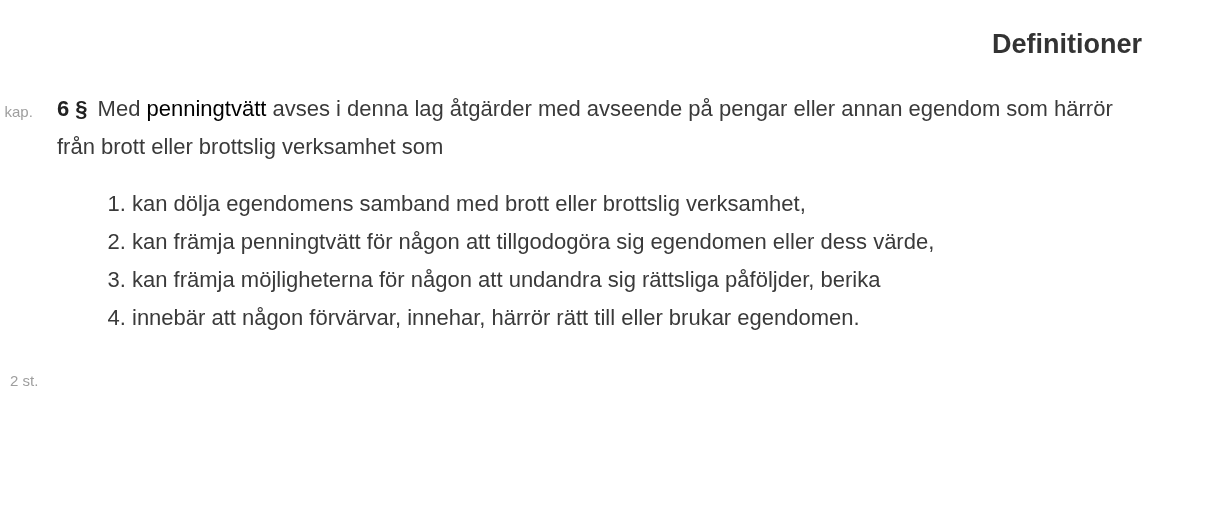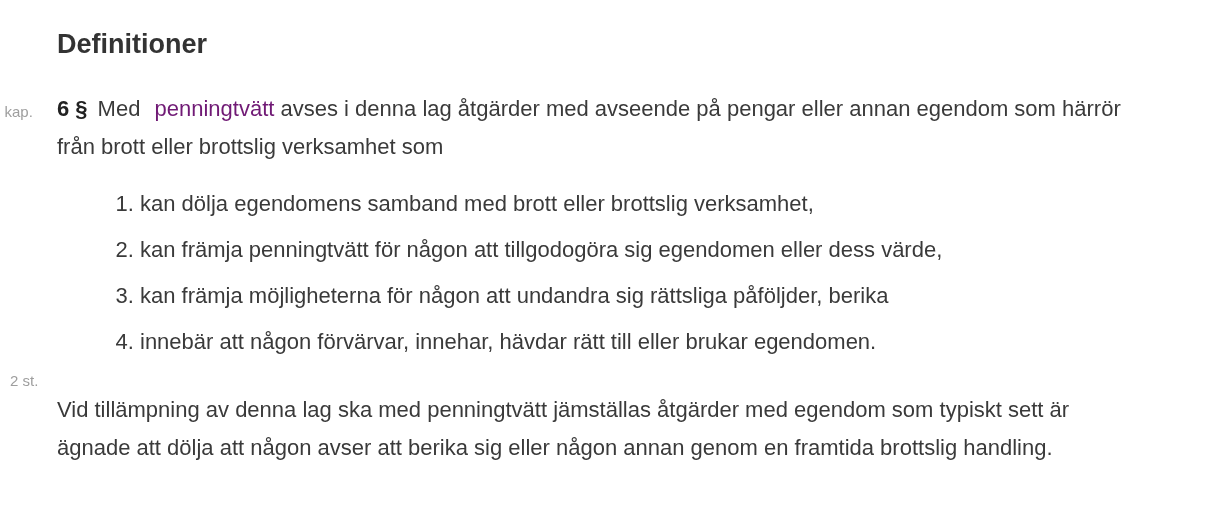--- a/index.html
+++ b/index.html
@@ -29,6 +29,7 @@
     line-height: 32px;
     font-weight: bold;
     color: #333333;
+    text-align: right;
   }
   p.body-text {
     margin: 0;

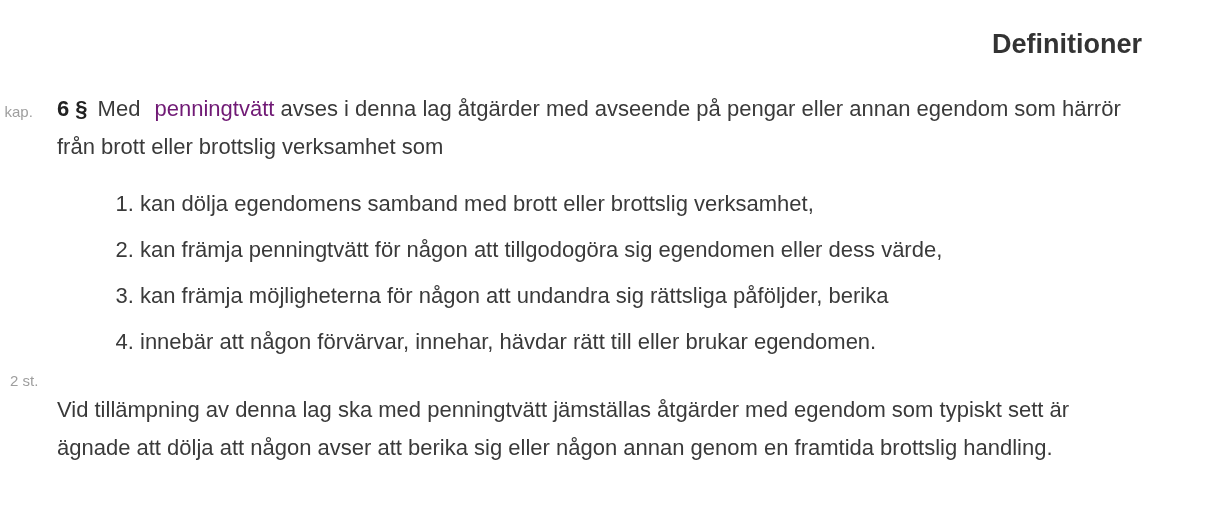--- a/index.html
+++ b/index.html
@@ -43,10 +43,9 @@
     margin-right: 10px;
   }
   a.law-link {
-    color: #701a75;
+    color: #000000;
     text-decoration: none;
     cursor: pointer;
-    margin-left: 8px;
   }
   ol.def-list {
     margin: 19px 0 30px 0;

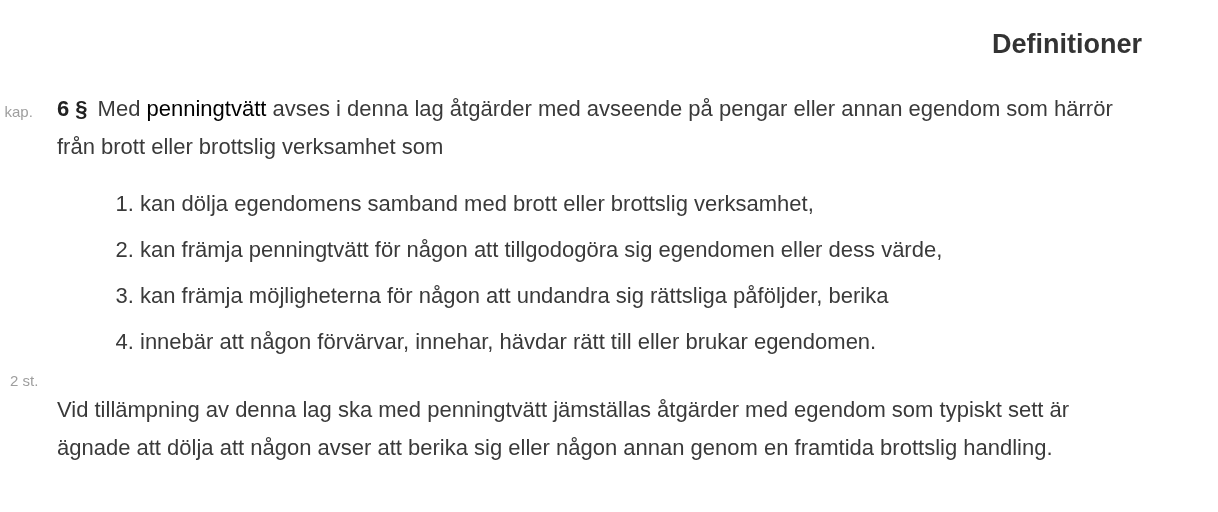--- a/index.html
+++ b/index.html
@@ -55,7 +55,7 @@
     color: #3a3a3a;
   }
   ol.def-list li {
-    margin: 8px;
+    margin: 0;
     padding: 0;
   }
   .margin-label {

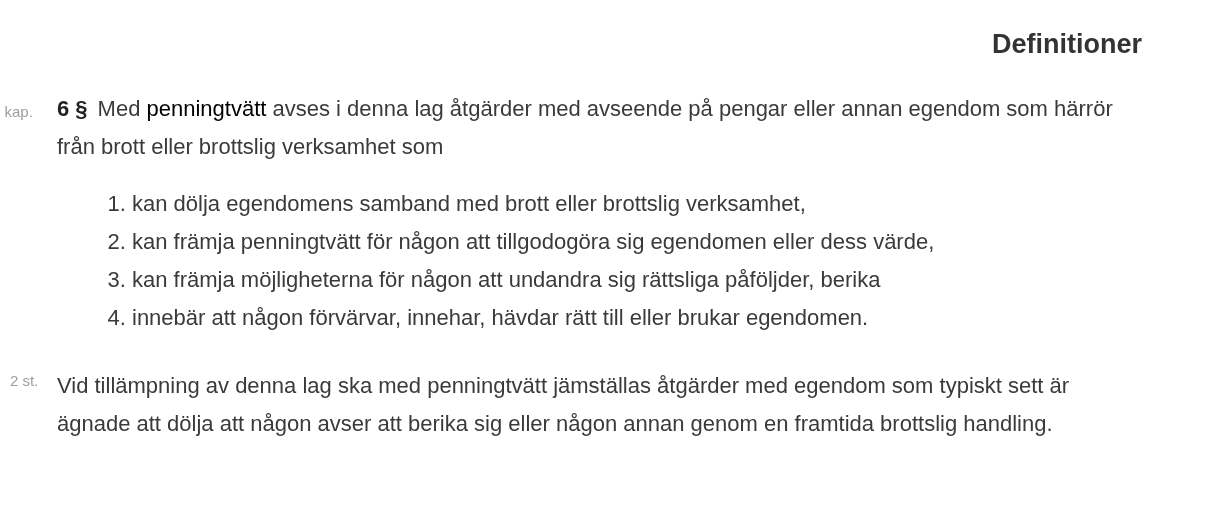--- a/index.html
+++ b/index.html
@@ -93,7 +93,7 @@
       <li>kan dölja egendomens samband med brott eller brottslig verksamhet,</li>
       <li>kan främja penningtvätt för någon att tillgodogöra sig egendomen eller dess värde,</li>
       <li>kan främja möjligheterna för någon att undandra sig rättsliga påföljder, berika</li>
-      <li>innebär att någon förvärvar, innehar, hävdar rätt till eller brukar egendomen.</li>
+      <li>innebär att någon förvärvar, innehar, härrör rätt till eller brukar egendomen.</li>
     </ol>
 
     <p class="body-text">Vid tillämpning av denna lag ska med penningtvätt jämställas åtgärder med egendom som typiskt sett är ägnade att dölja att någon avser att berika sig eller någon annan genom en framtida brottslig handling.</p>

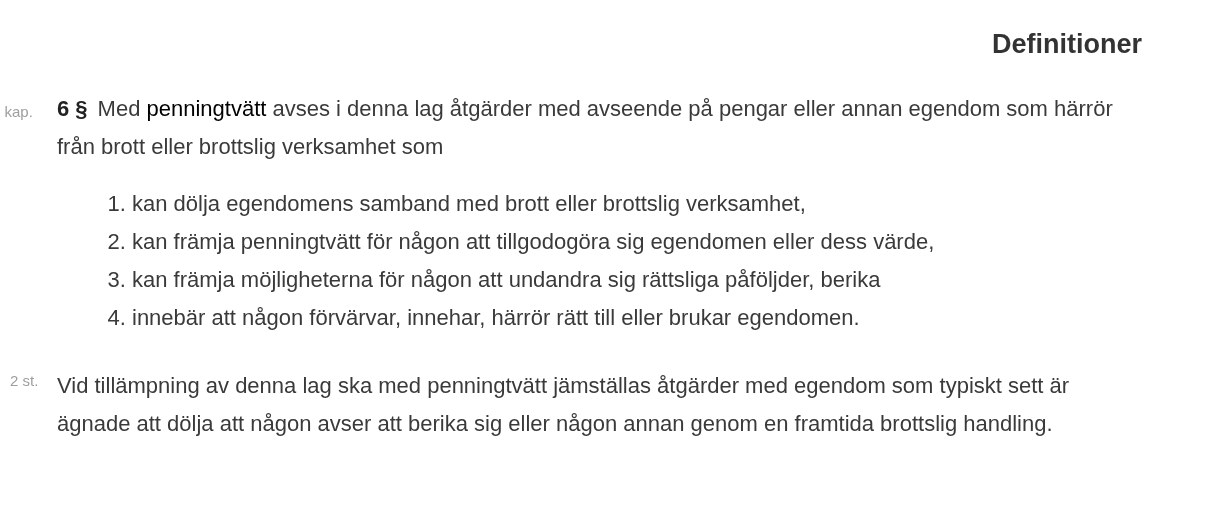--- a/index.html
+++ b/index.html
@@ -96,7 +96,6 @@
       <li>innebär att någon förvärvar, innehar, härrör rätt till eller brukar egendomen.</li>
     </ol>
 
-    <p class="body-text">Vid tillämpning av denna lag ska med penningtvätt jämställas åtgärder med egendom som typiskt sett är ägnade att dölja att någon avser att berika sig eller någon annan genom en framtida brottslig handling.</p>
 
   </div>
 </div>

